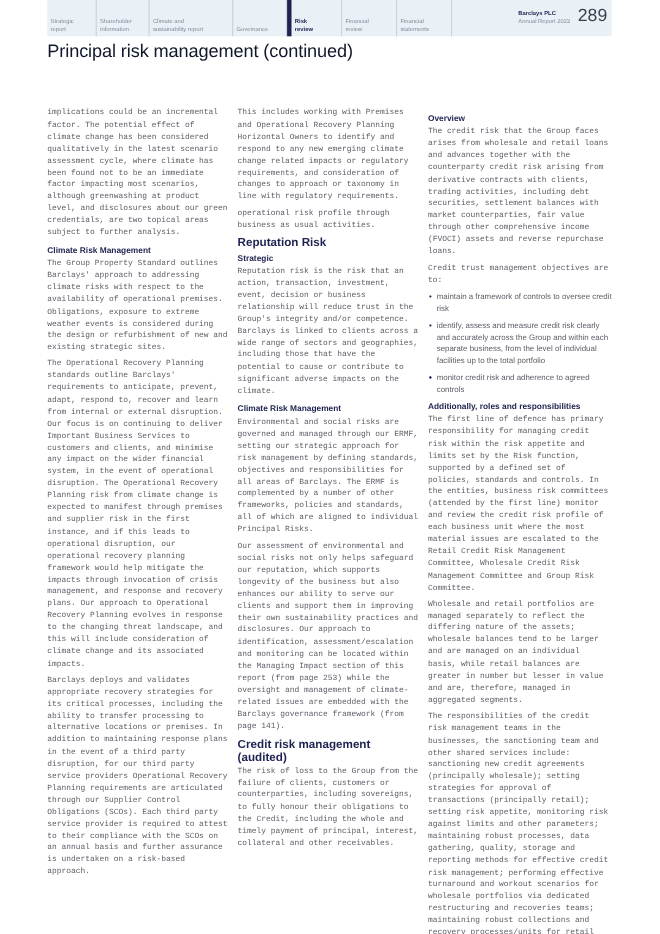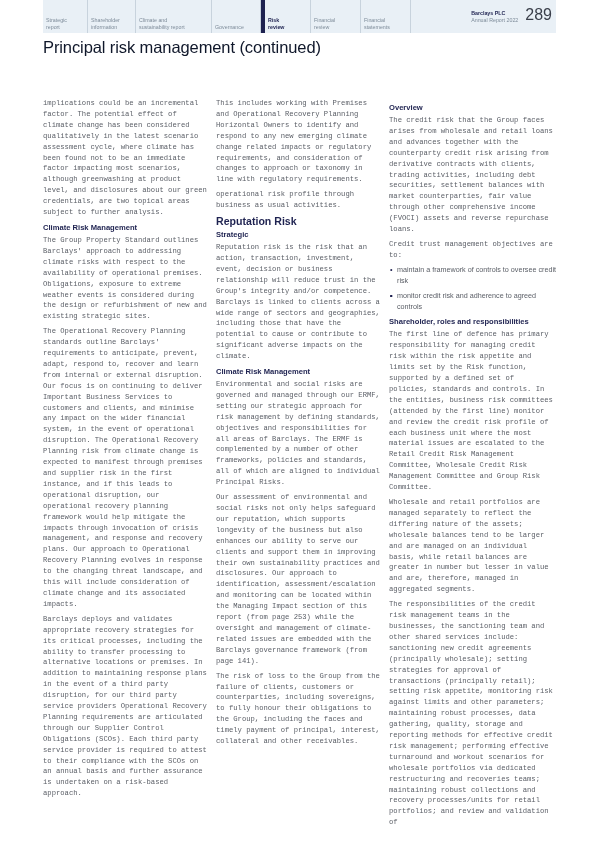--- a/index.html
+++ b/index.html
@@ -112,7 +112,7 @@
   <p>Credit trust management objectives are to:</p>
   <ul class="bullets">
     <li><span class="dot">•</span><span>maintain a framework of controls to oversee credit risk</span></li>
-    <li><span class="dot">•</span></li>
+    <li><span class="dot">•</span><span>identify, assess and measure credit risk clearly and accurately across the Group and within each separate business, from the level of individual facilities up to the total portfolio</span></li>
     <li><span class="dot">•</span></li>
     <li><span class="dot">•</span><span>monitor credit risk and adherence to agreed controls</span></li>
   </ul>

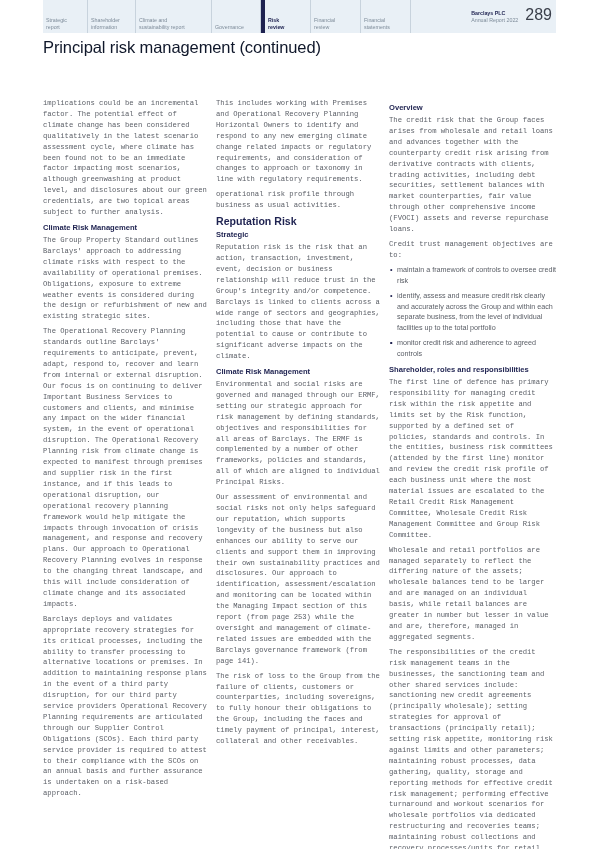--- a/index.html
+++ b/index.html
@@ -116,7 +116,7 @@
     <li><span class="dot">•</span></li>
     <li><span class="dot">•</span><span>monitor credit risk and adherence to agreed controls</span></li>
   </ul>
-  <h3 class="sub">Shareholder, roles and responsibilities</h3>
+  <h3 class="sub">Additionally, roles and responsibilities</h3>
   <p>The first line of defence has primary responsibility for managing credit risk within the risk appetite and limits set by the Risk function, supported by a defined set of policies, standards and controls. In the entities, business risk committees (attended by the first line) monitor and review the credit risk profile of each business unit where the most material issues are escalated to the Retail Credit Risk Management Committee, Wholesale Credit Risk Management Committee and Group Risk Committee.</p>
   <p>Wholesale and retail portfolios are managed separately to reflect the differing nature of the assets; wholesale balances tend to be larger and are managed on an individual basis, while retail balances are greater in number but lesser in value and are, therefore, managed in aggregated segments.</p>
   <p>The responsibilities of the credit risk management teams in the businesses, the sanctioning team and other shared services include: sanctioning new credit agreements (principally wholesale); setting strategies for approval of transactions (principally retail); setting risk appetite, monitoring risk against limits and other parameters; maintaining robust processes, data gathering, quality, storage and reporting methods for effective credit risk management; performing effective turnaround and workout scenarios for wholesale portfolios via dedicated restructuring and recoveries teams; maintaining robust collections and recovery processes/units for retail portfolios; and review and validation of</p>

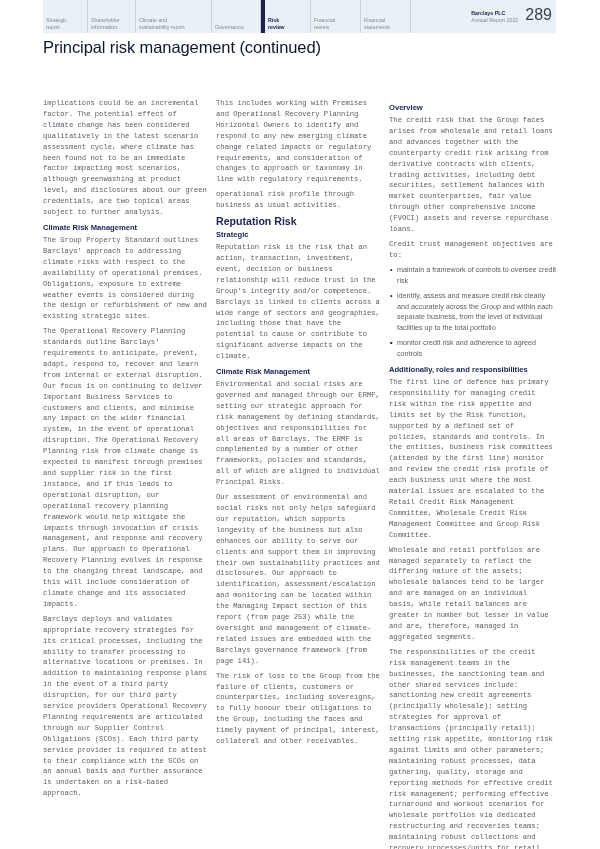--- a/index.html
+++ b/index.html
@@ -103,6 +103,7 @@
   <h3 class="sub">Climate Risk Management</h3>
   <p>Environmental and social risks are governed and managed through our ERMF, setting our strategic approach for risk management by defining standards, objectives and responsibilities for all areas of Barclays. The ERMF is complemented by a number of other frameworks, policies and standards, all of which are aligned to individual Principal Risks.</p>
   <p>Our assessment of environmental and social risks not only helps safeguard our reputation, which supports longevity of the business but also enhances our ability to serve our clients and support them in improving their own sustainability practices and disclosures. Our approach to identification, assessment/escalation and monitoring can be located within the Managing Impact section of this report (from page 253) while the oversight and management of climate-related issues are embedded with the Barclays governance framework (from page 141).</p>
+  <h2 class="sect">Credit risk management (audited)</h2>
   <p>The risk of loss to the Group from the failure of clients, customers or counterparties, including sovereigns, to fully honour their obligations to the Group, including the faces and timely payment of principal, interest, collateral and other receivables.</p>
 </div>
 

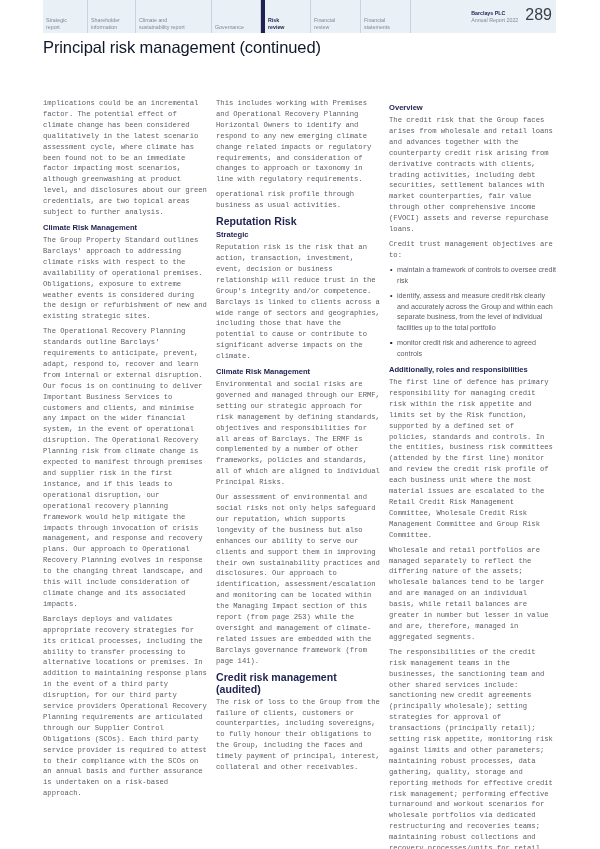--- a/index.html
+++ b/index.html
@@ -104,7 +104,7 @@
   <p>Environmental and social risks are governed and managed through our ERMF, setting our strategic approach for risk management by defining standards, objectives and responsibilities for all areas of Barclays. The ERMF is complemented by a number of other frameworks, policies and standards, all of which are aligned to individual Principal Risks.</p>
   <p>Our assessment of environmental and social risks not only helps safeguard our reputation, which supports longevity of the business but also enhances our ability to serve our clients and support them in improving their own sustainability practices and disclosures. Our approach to identification, assessment/escalation and monitoring can be located within the Managing Impact section of this report (from page 253) while the oversight and management of climate-related issues are embedded with the Barclays governance framework (from page 141).</p>
   <h2 class="sect">Credit risk management (audited)</h2>
-  <p>The risk of loss to the Group from the failure of clients, customers or counterparties, including sovereigns, to fully honour their obligations to the Group, including the faces and timely payment of principal, interest, collateral and other receivables.</p>
+  <p>The risk of loss to the Group from the failure of clients, customers or counterparties, including sovereigns, to fully honour their obligations to the Credit, including the whole and timely payment of principal, interest, collateral and other receivables.</p>
 </div>
 
 <div class="col col3">

